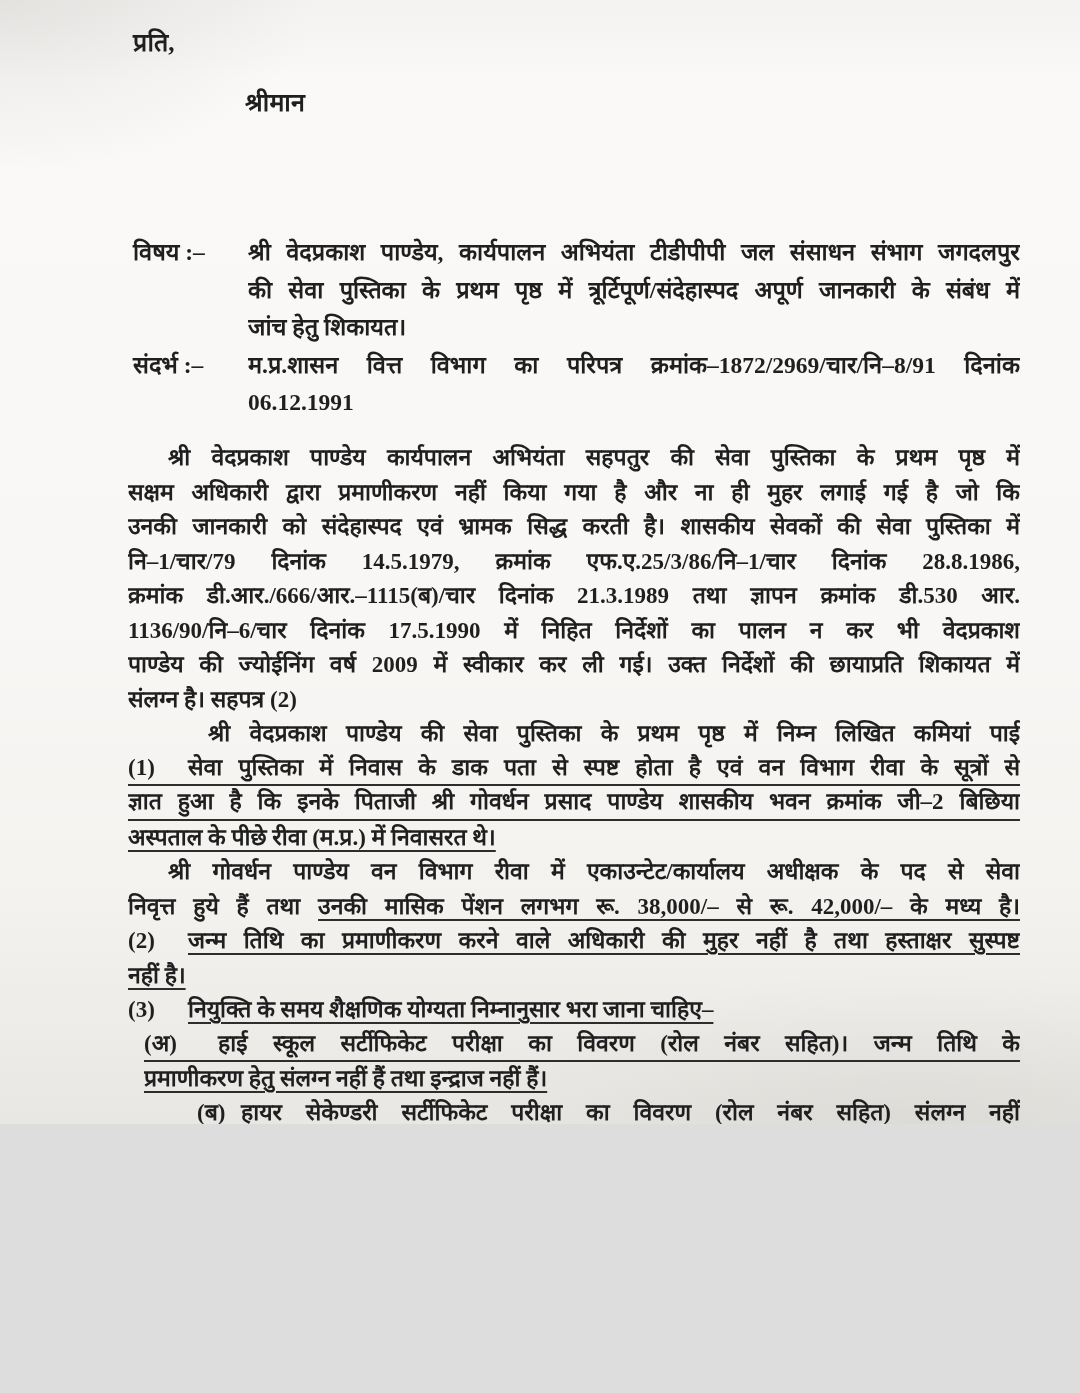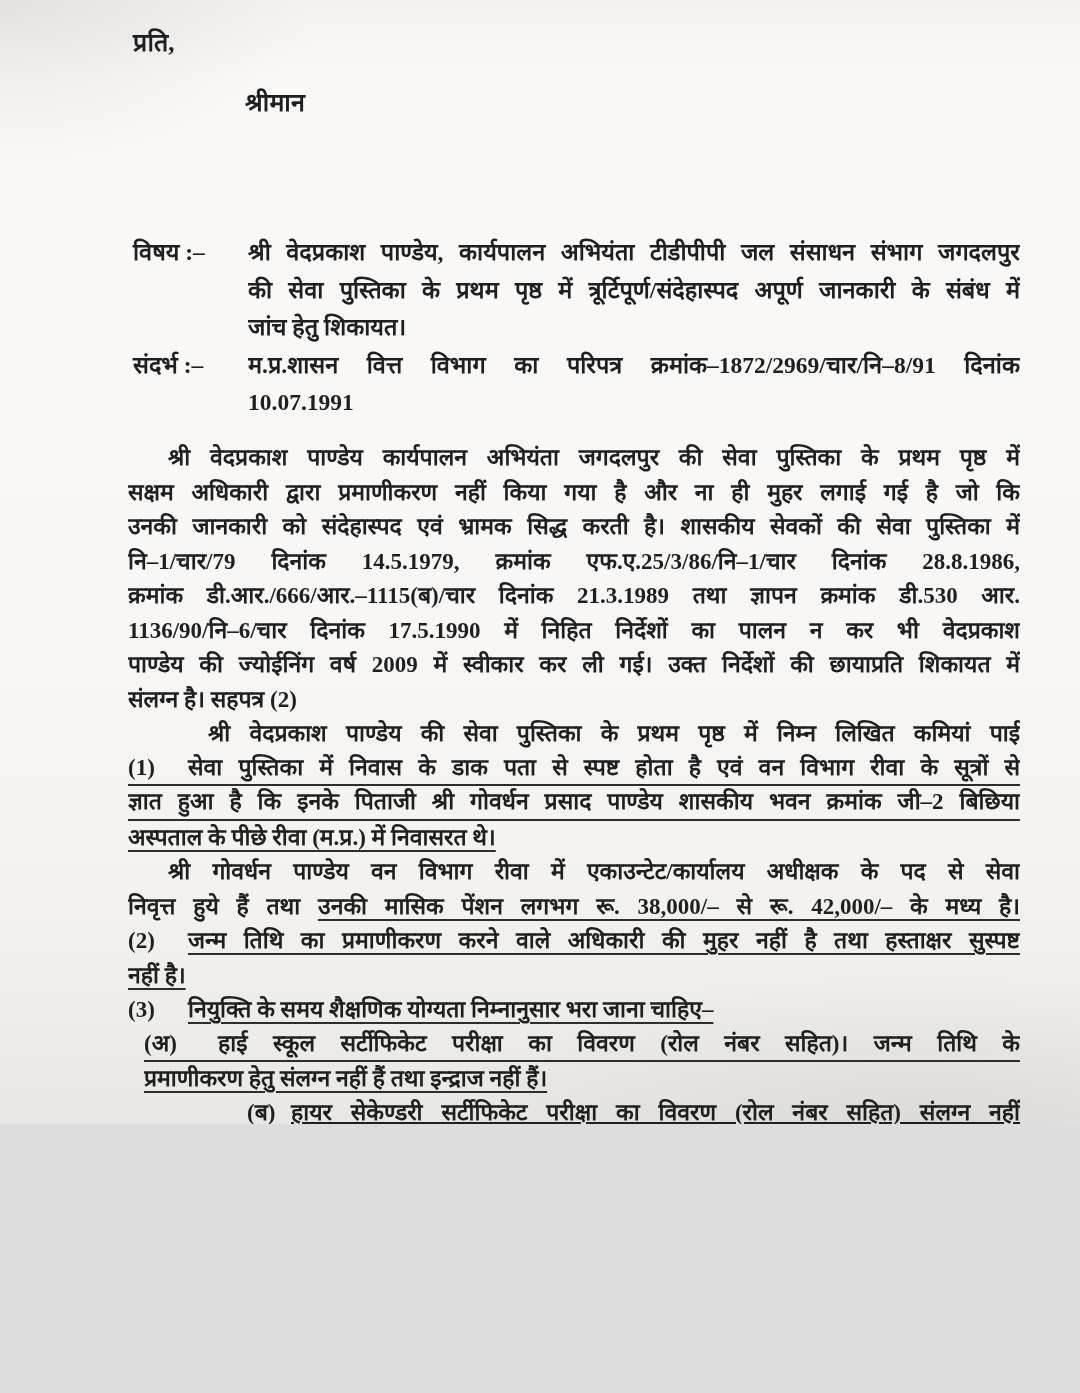--- a/index.html
+++ b/index.html
@@ -71,7 +71,7 @@
       <div class="meta-label">संदर्भ :–</div>
       <div class="meta-lines">
         <div class="line">म.प्र.शासन वित्त विभाग का परिपत्र क्रमांक–1872/2969/चार/नि–8/91 दिनांक</div>
-        <div class="line left">10.07.1991</div>
+        <div class="line left">06.12.1991</div>
       </div>
     </div>
   </div>

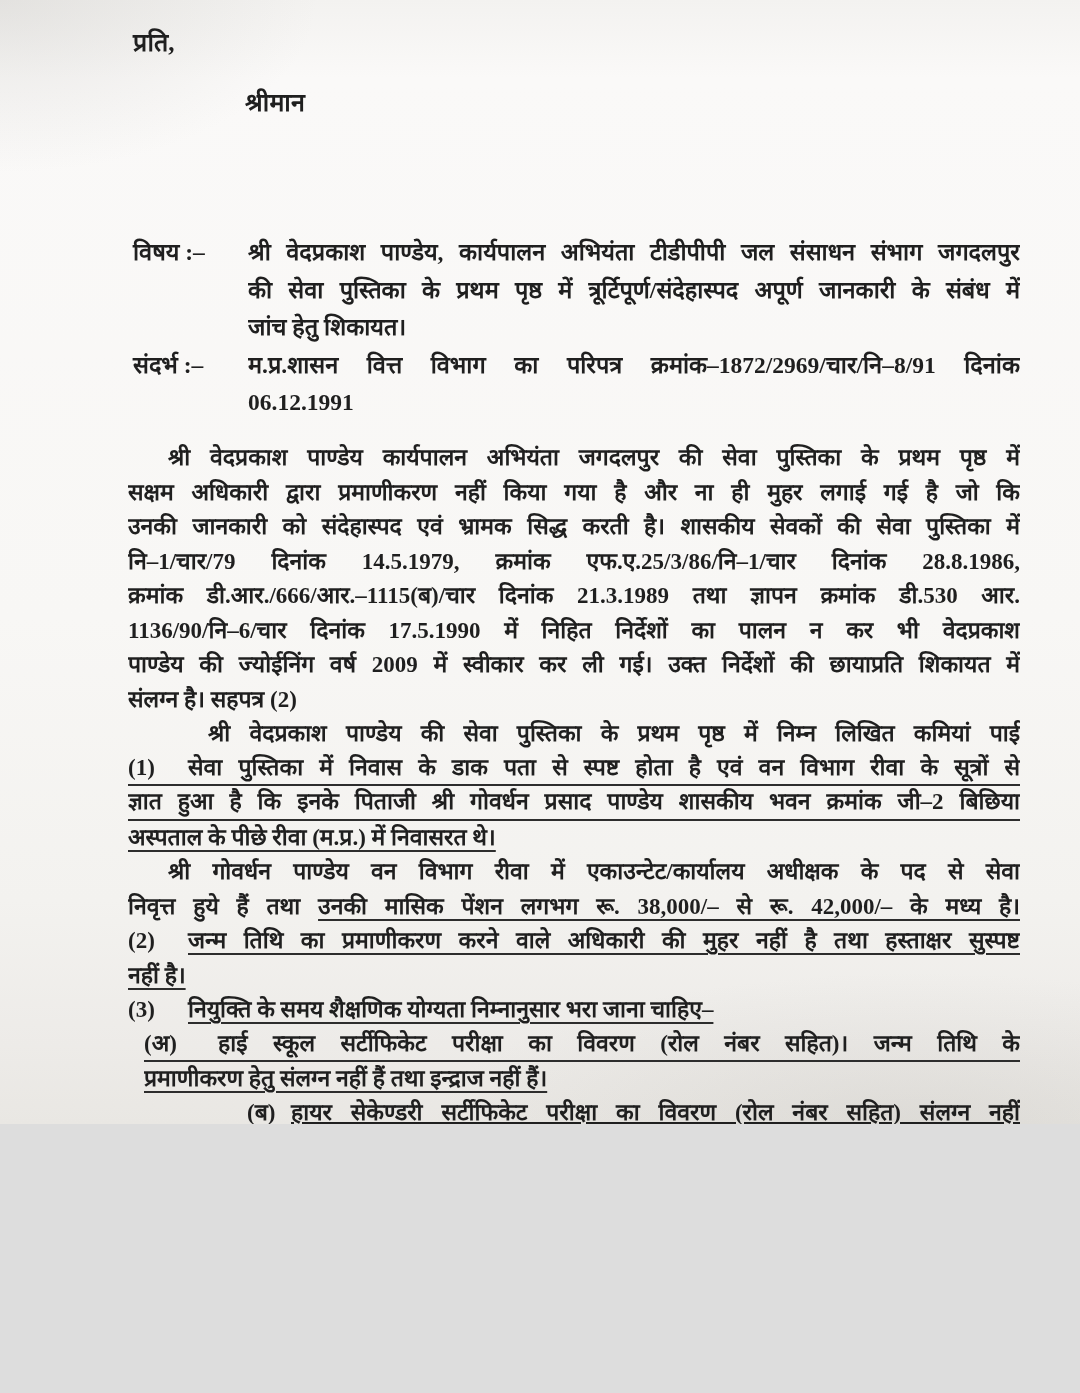--- a/index.html
+++ b/index.html
@@ -78,7 +78,7 @@
 
   <div class="body">
 
-    <div class="line ind40">श्री वेदप्रकाश पाण्डेय  कार्यपालन अभियंता जगदलपुर की सेवा पुस्तिका के प्रथम पृष्ठ में</div>
+    <div class="line ind40">श्री वेदप्रकाश पाण्डेय  कार्यपालन अभियंता सहपतुर की सेवा पुस्तिका के प्रथम पृष्ठ में</div>
     <div class="line">सक्षम अधिकारी द्वारा प्रमाणीकरण नहीं किया गया है और ना ही मुहर लगाई गई है जो कि</div>
     <div class="line">उनकी जानकारी को संदेहास्पद एवं भ्रामक सिद्ध करती है। शासकीय सेवकों की सेवा पुस्तिका में</div>
     <div class="line">नि–1/चार/79 दिनांक 14.5.1979, क्रमांक एफ.ए.25/3/86/नि–1/चार दिनांक 28.8.1986,</div>

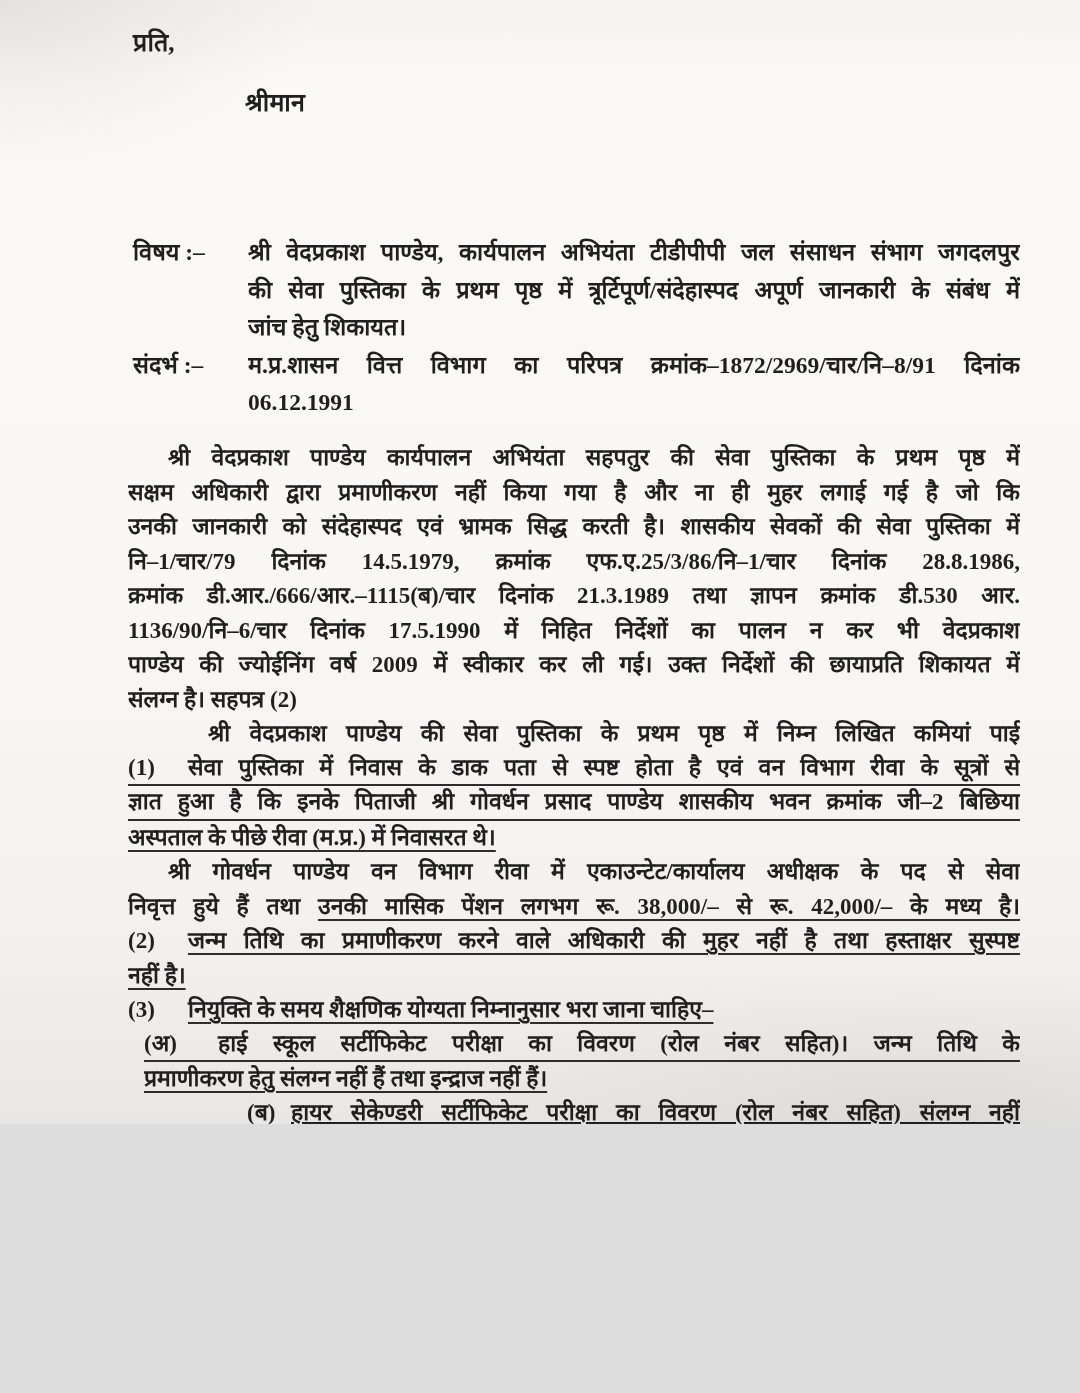--- a/index.html
+++ b/index.html
@@ -34,7 +34,7 @@
   .ind40{text-indent:40px;}
   .ind80{text-indent:80px;}
   .ml16{margin-left:16px;}
-  .ml135{margin-left:119px;text-decoration:underline;}
+  .ml135{margin-left:69px;}
   
   .u{text-decoration:underline;text-decoration-thickness:2.2px;text-underline-offset:5px;text-decoration-color:#2d2d2d;}
   .bline{border-bottom:2.2px solid #2d2d2d;height:32.35px;line-height:32.35px;}

